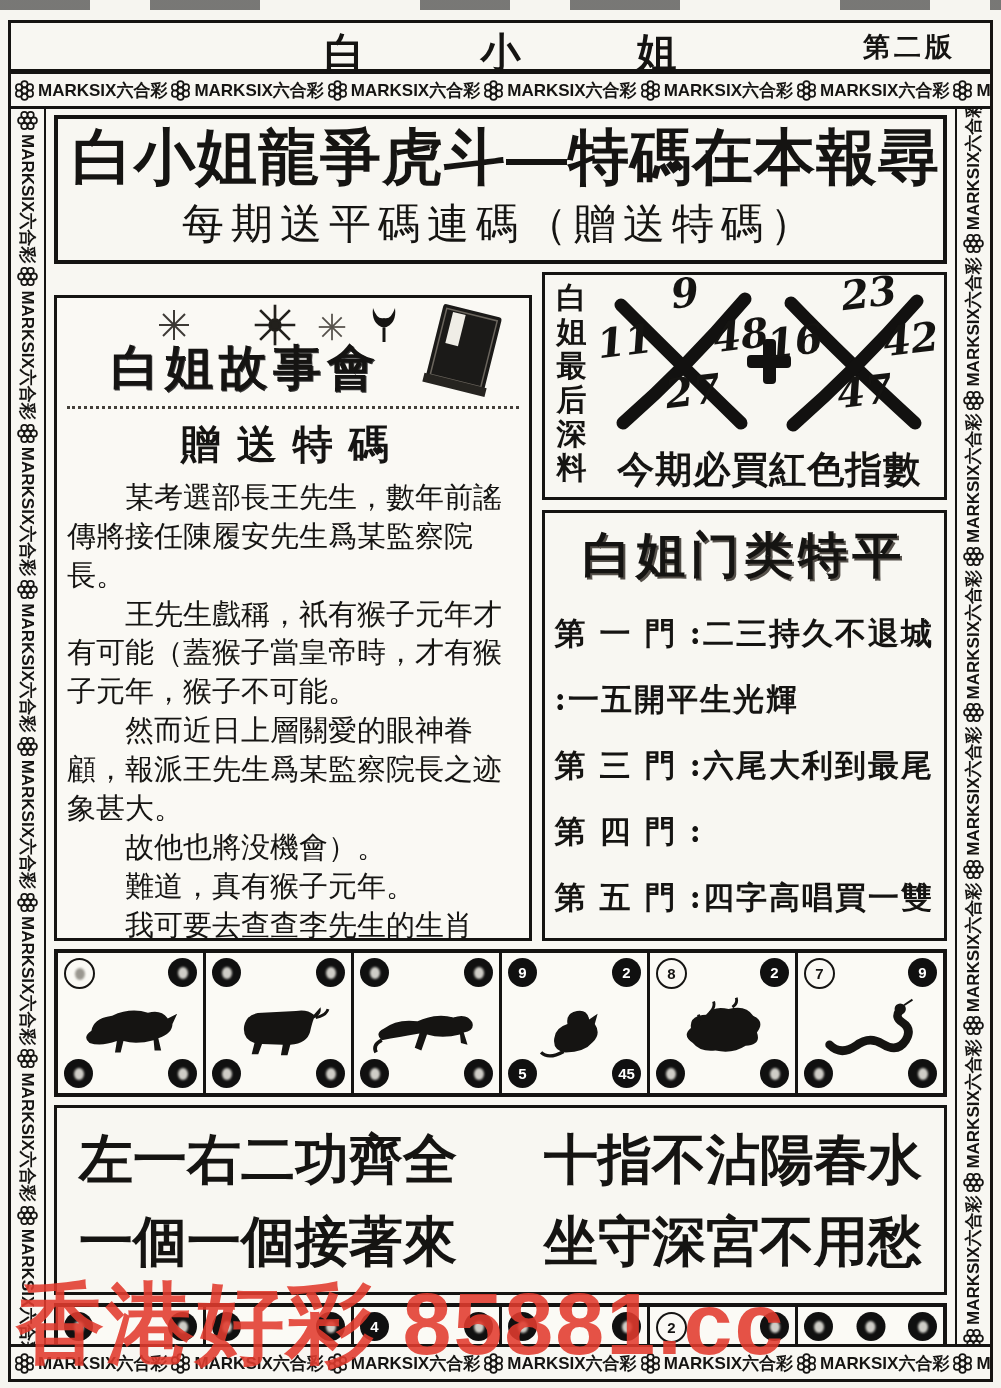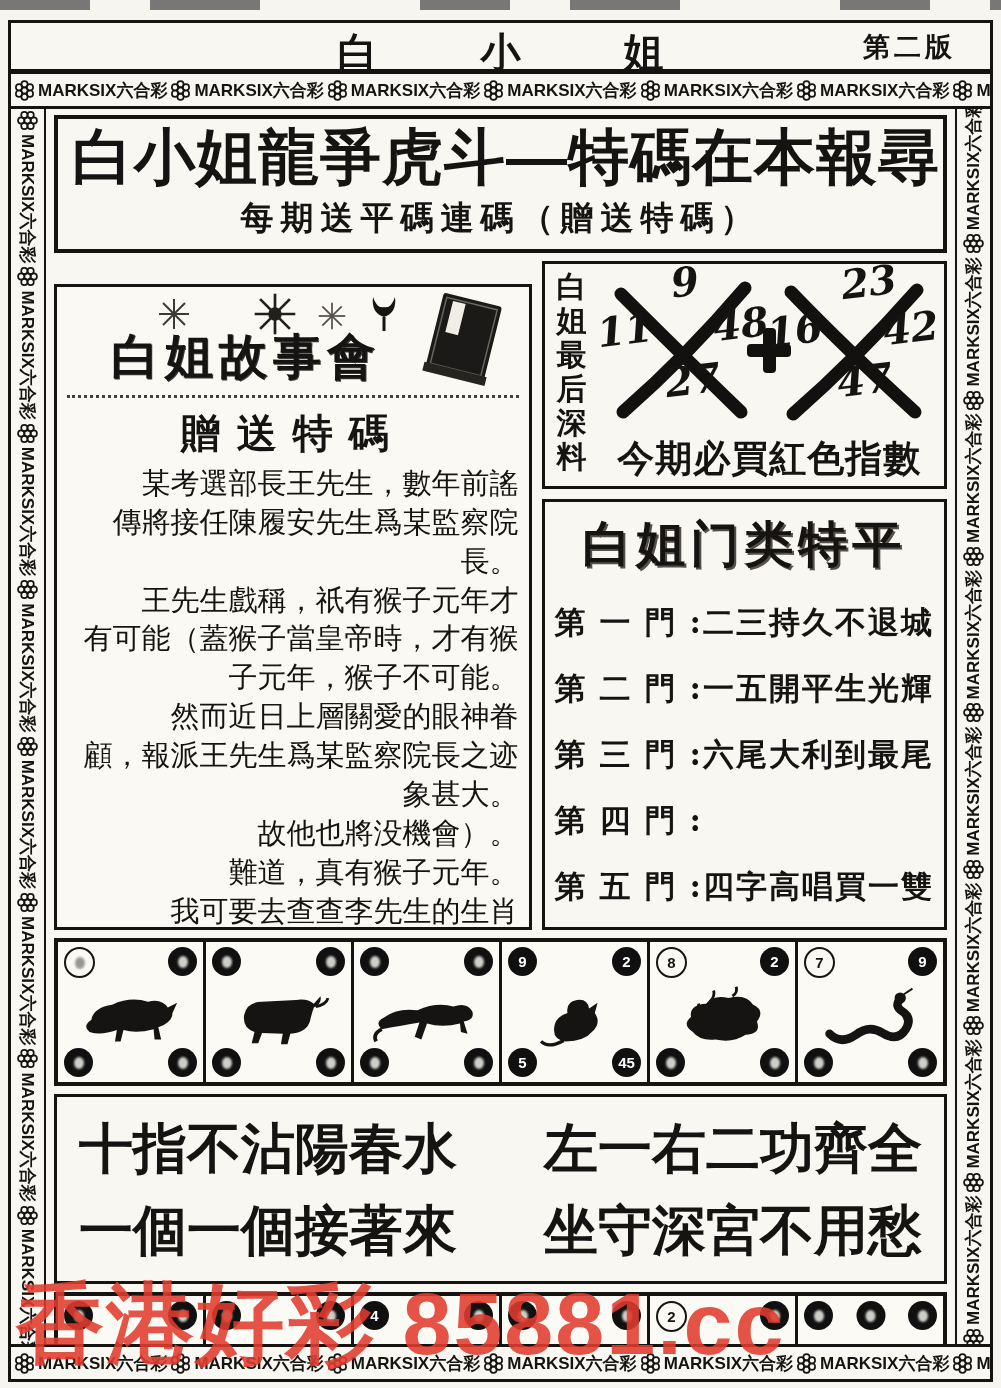--- a/index.html
+++ b/index.html
@@ -16,7 +16,7 @@
   
   .titlebar{position:relative;height:46px;border-bottom:5px solid #151412;flex:0 0 auto;}
   .paper-title{position:absolute;left:0;right:0;top:2px;text-align:center;
-    font-family:Liberation Sans, sans-serif;font-weight:700;font-size:40px;letter-spacing:46px;text-indent:46px;}
+    font-family:Liberation Mono, monospace;font-weight:700;font-size:40px;letter-spacing:46px;text-indent:46px;}
   .edition{position:absolute;right:34px;bottom:4px;font-family:"DejaVu Serif",serif;font-size:27px;font-weight:700;letter-spacing:4px;}
   
   .hstrip{height:32px;display:flex;align-items:center;justify-content:space-between;

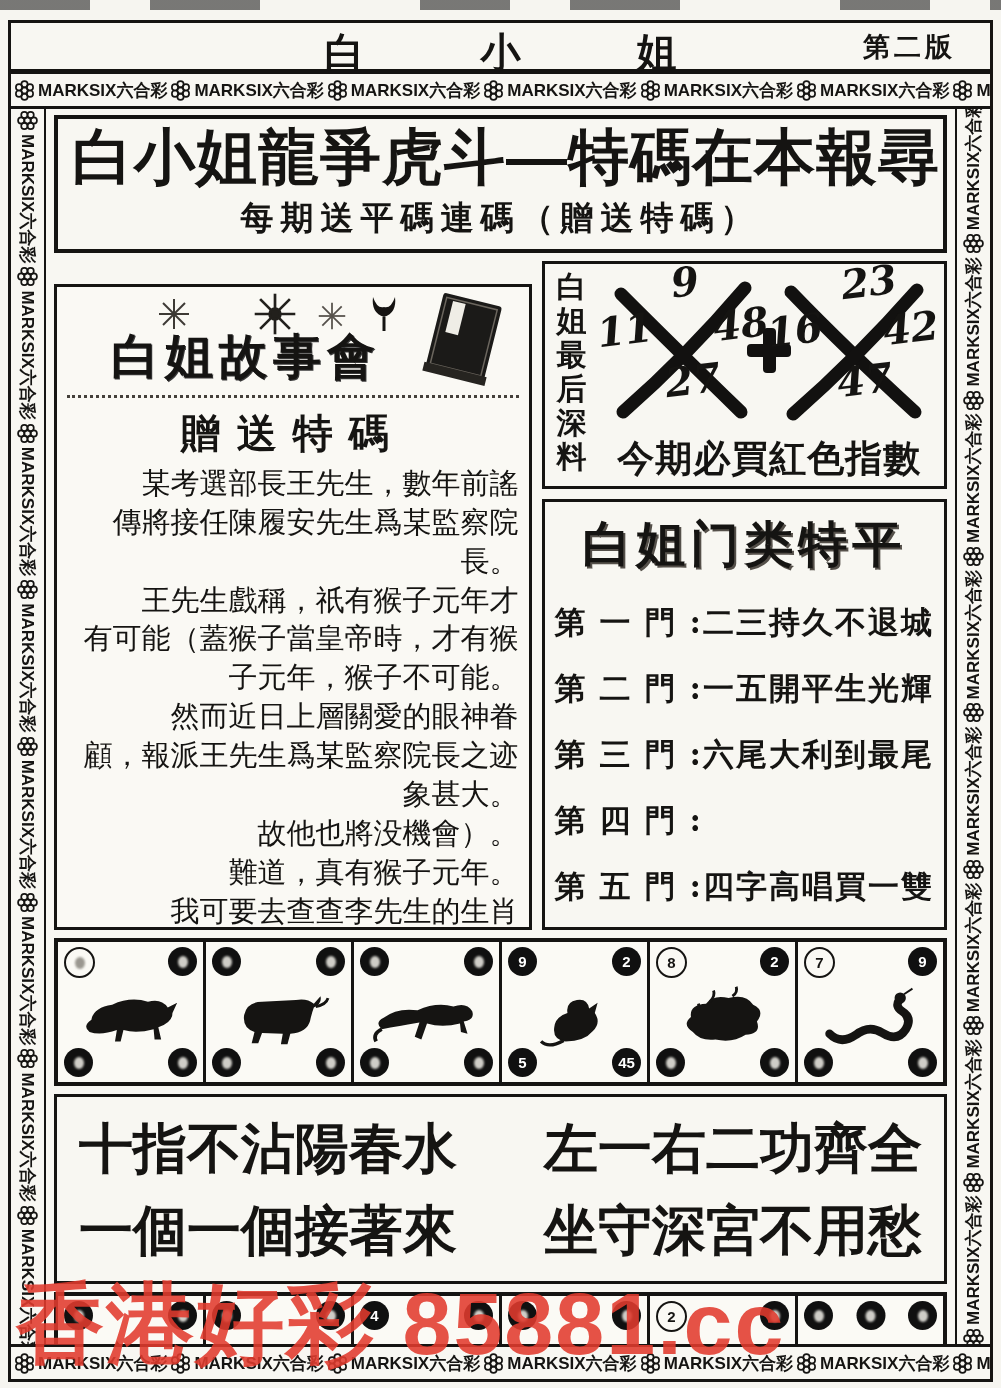--- a/index.html
+++ b/index.html
@@ -37,7 +37,7 @@
   
   .headline-box{border:4px solid #151412;margin:2px 2px 8px;text-align:center;padding:6px 2px 8px;flex:0 0 auto;}
   .headline{font-size:61px;font-weight:900;letter-spacing:1px;line-height:1.05;white-space:nowrap;margin-left:11px;}
-  .subhead{font-size:33px;font-weight:700;letter-spacing:7px;margin-top:7px;}
+  .subhead{font-size:42px;font-weight:400;letter-spacing:7px;margin-top:7px;}
   
   .two-col{display:flex;gap:10px;margin:0 2px 8px;flex:0 0 auto;}
   .story-box{flex:1.34;border:3px solid #151412;padding:4px 10px;height:632px;overflow:hidden;position:relative;background:#faf9f4;margin-top:23px;}

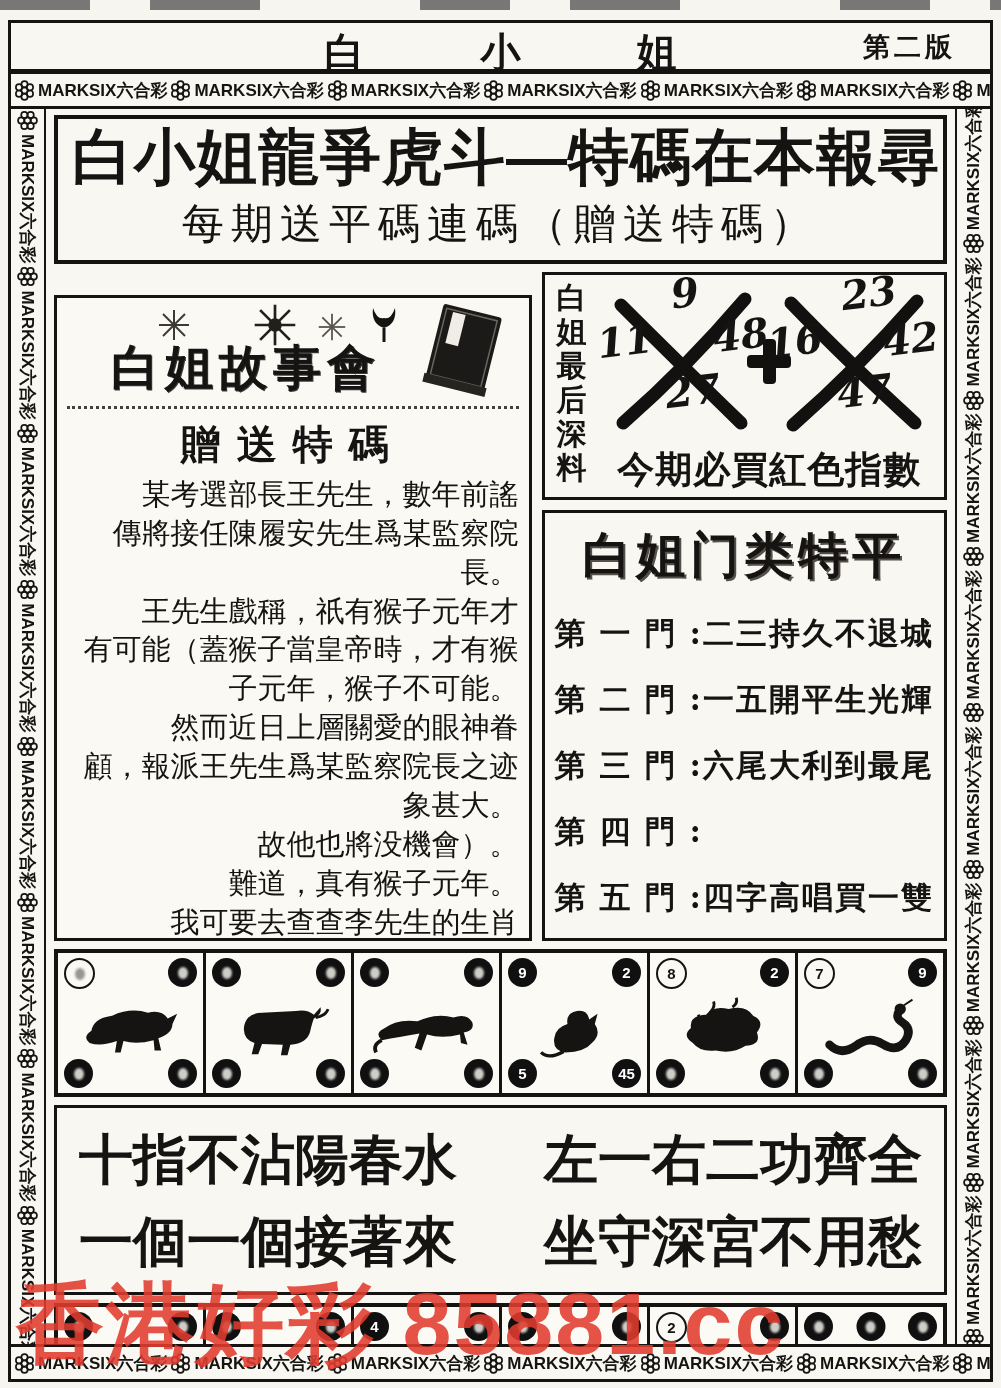--- a/index.html
+++ b/index.html
@@ -49,7 +49,7 @@
   .book-art{position:absolute;right:2px;top:0;}
   .story-divider{border:none;border-top:3px dotted #44403a;margin:4px 0 0;}
   .story-title{text-align:center;font-family:"DejaVu Serif",serif;font-size:40px;font-weight:700;letter-spacing:16px;margin:8px 0 6px;}
-  .story-text p{margin:0;font-family:Liberation Mono, monospace;font-size:29px;line-height:1.34;text-indent:2em;text-align:right;}
+  .story-text p{margin:0;font-family:Liberation Serif, serif;font-size:29px;line-height:1.34;text-indent:2em;}
   .right-col{flex:1;display:flex;flex-direction:column;gap:10px;}
   
   .tips-box{border:3px solid #151412;height:222px;display:flex;overflow:hidden;}

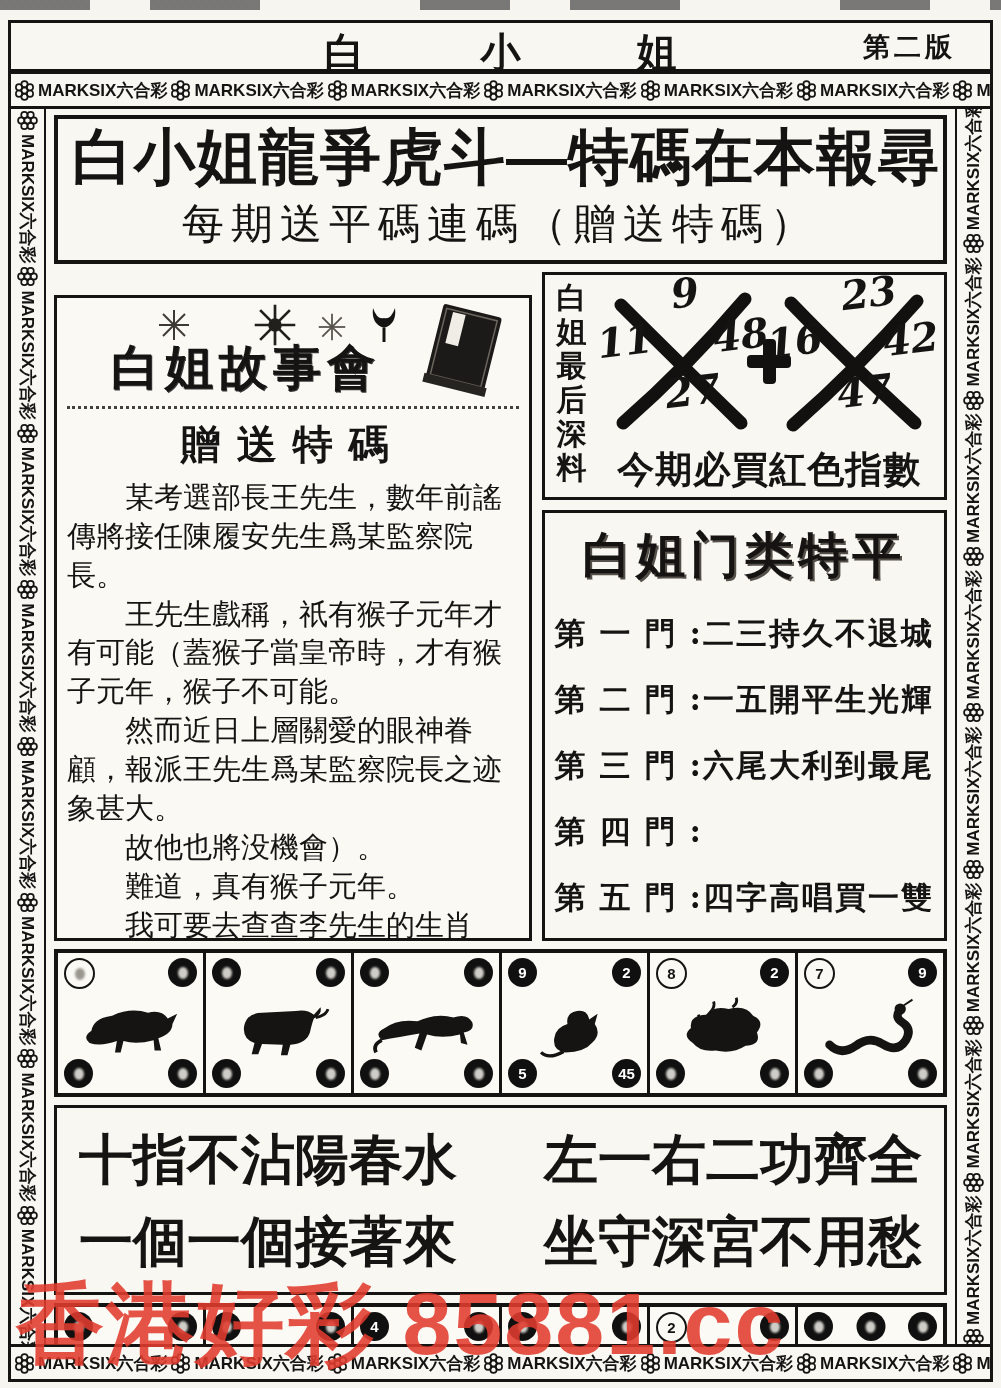--- a/index.html
+++ b/index.html
@@ -424,7 +424,6 @@
                 <span class="gate-text">二三持久不退城</span>
             </div>
             <div class="gate-row">
-              <span class="gate-label">第二門</span>
                 <span class="gate-colon">:</span>
                 <span class="gate-text">一五開平生光輝</span>
             </div>

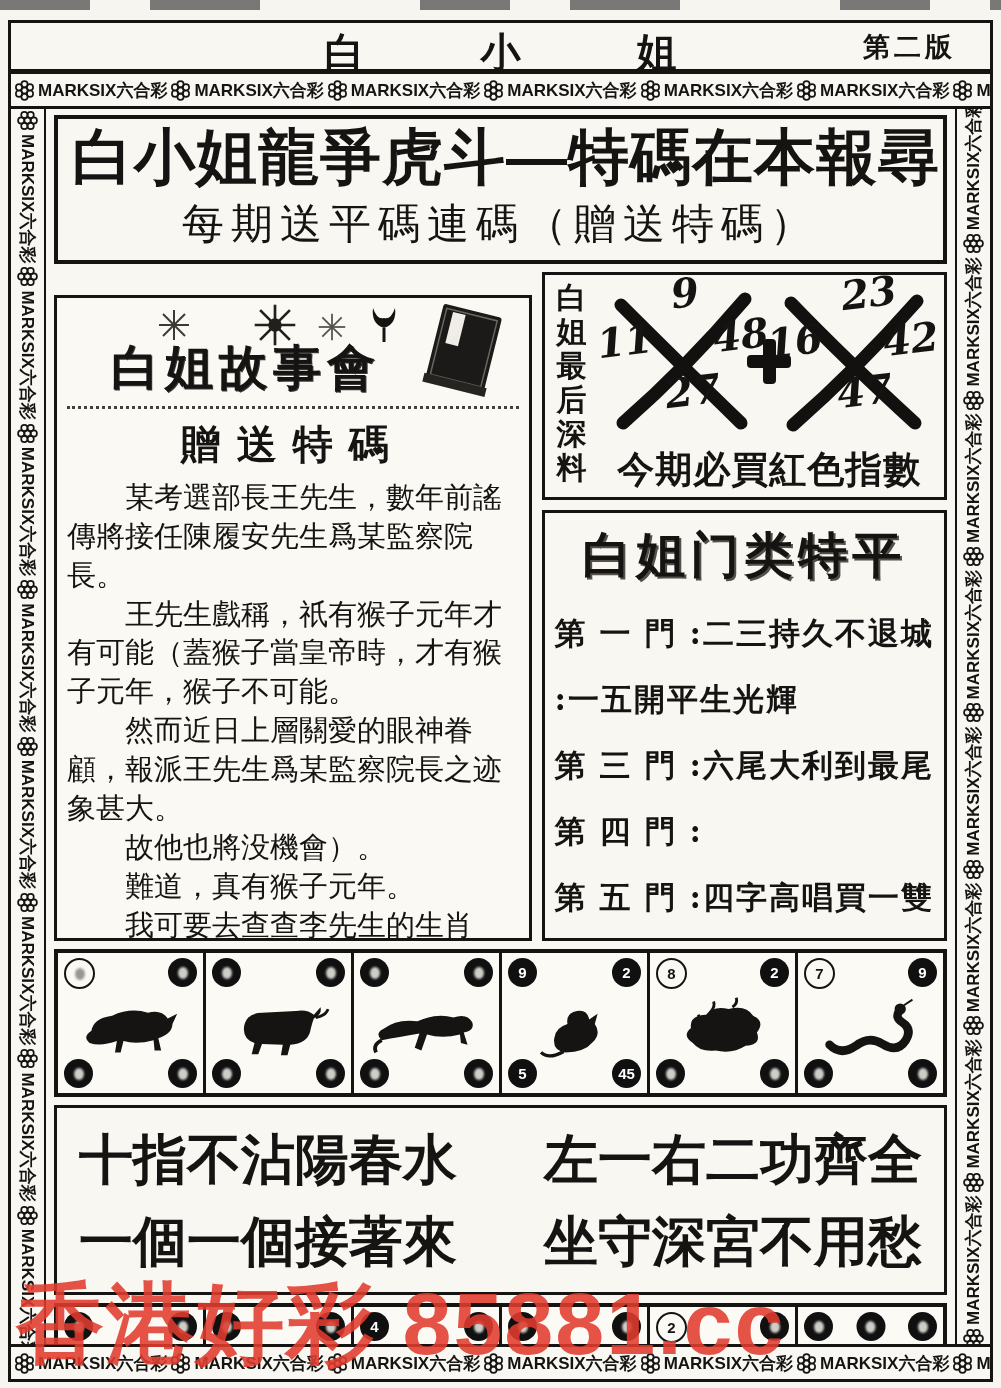--- a/index.html
+++ b/index.html
@@ -543,8 +543,8 @@
 
       <div class="verse-box">
         <div class="verse-line">
+          <span>左一右二功齊全</span>
           <span>十指不沾陽春水</span>
-          <span>左一右二功齊全</span>
         </div>
         <div class="verse-line">
           <span>一個一個接著來</span>

